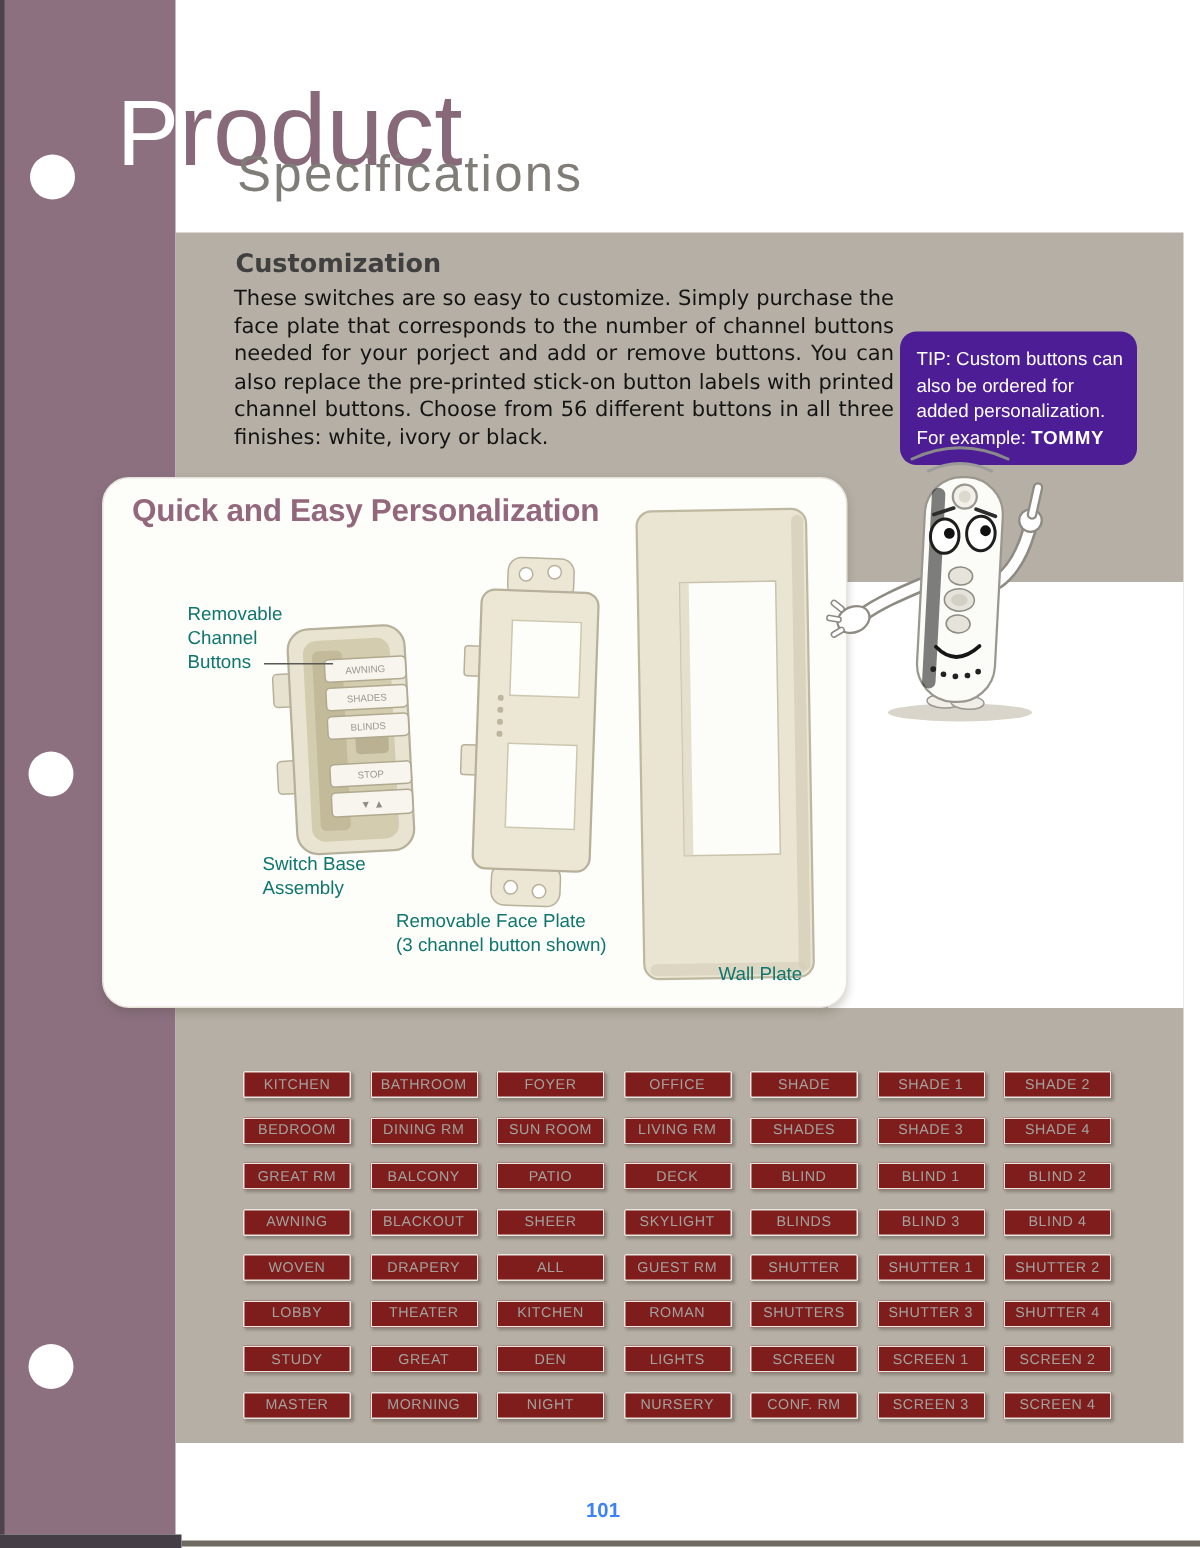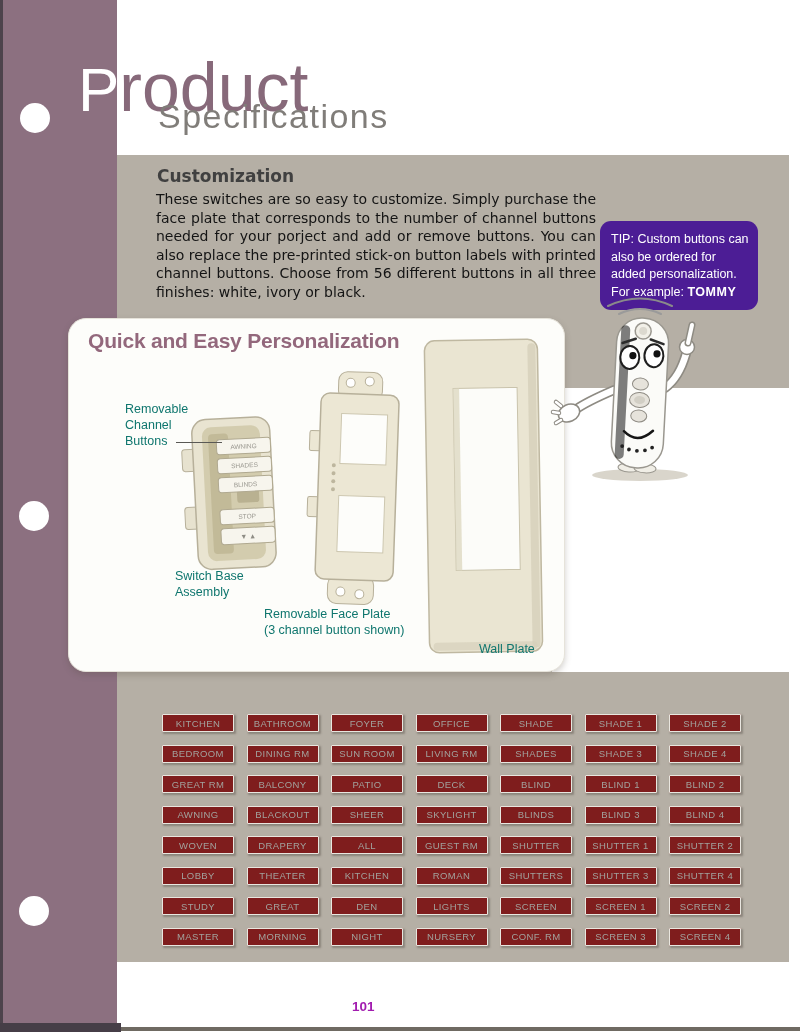--- a/index.html
+++ b/index.html
@@ -63,8 +63,8 @@
             font-size:9.5px;letter-spacing:0.4px;color:#a2a29d;border-radius:1px;
             box-shadow:inset 0 0 0 1px #e9e6df, 1.5px 1.5px 2px rgba(60,55,45,.35);}
 
-  .page-number{position:absolute;left:352px;top:999px;width:100px;
-               font-size:13.5px;font-weight:600;color:#a21caf;z-index:3;}
+  .page-number{position:absolute;left:352px;top:999px;width:100px;text-align:center;
+               font-size:13.5px;font-weight:600;color:#3b82f6;z-index:3;}
 
   .mascot{position:absolute;left:548px;top:292px;width:185px;height:195px;z-index:5;}
   svg text{font-family:"Liberation Sans",sans-serif;}

